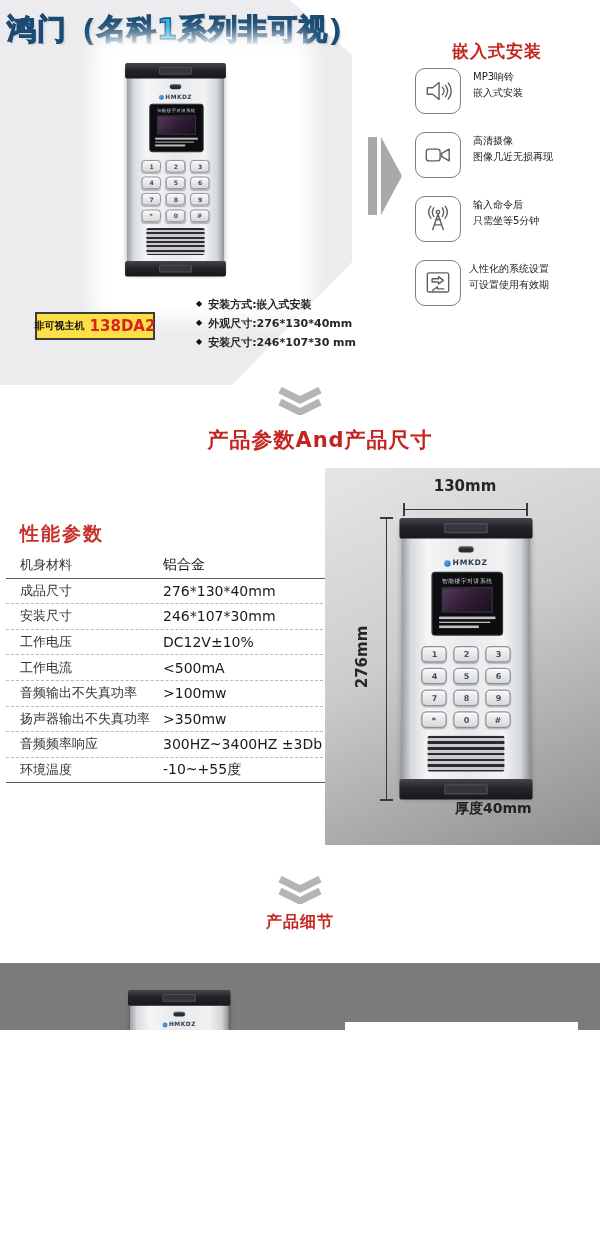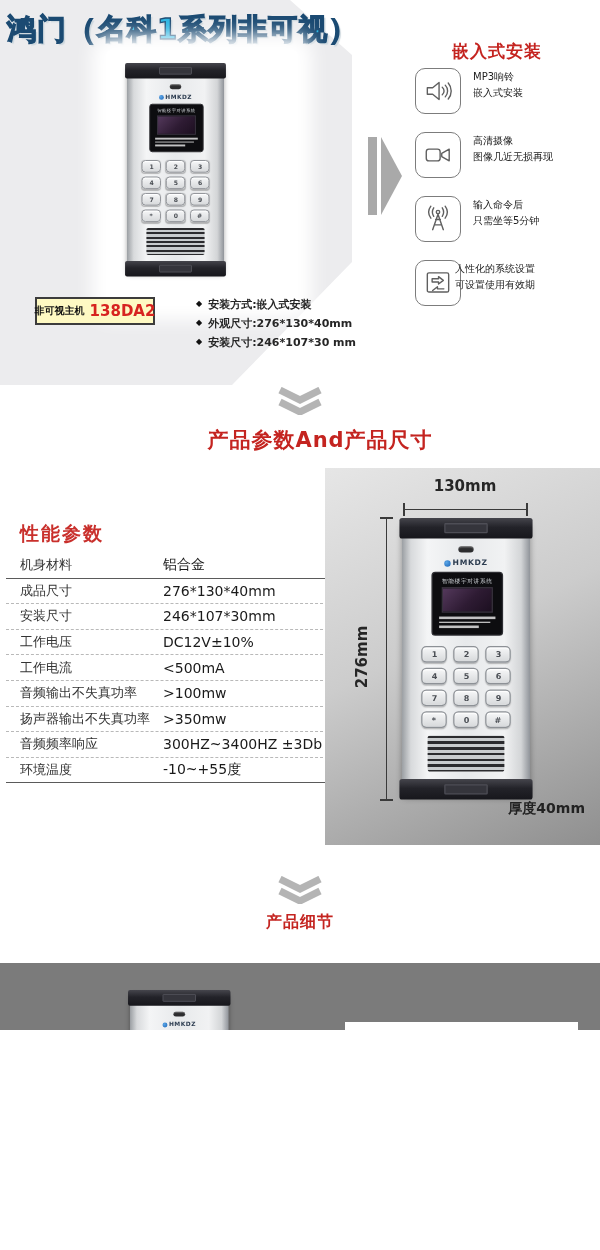--- a/index.html
+++ b/index.html
@@ -262,7 +262,7 @@
       <path d="M20.5 20.5 h-6 v-2 l-4.5 3.5"></path>
     </svg>
   </div>
-  <div class="abs feature-text" style="left:455px;top:261px;">
+  <div class="abs feature-text" style="left:469px;top:261px;">
     <div>人性化的系统设置</div>
     <div>可设置使用有效期</div>
   </div>

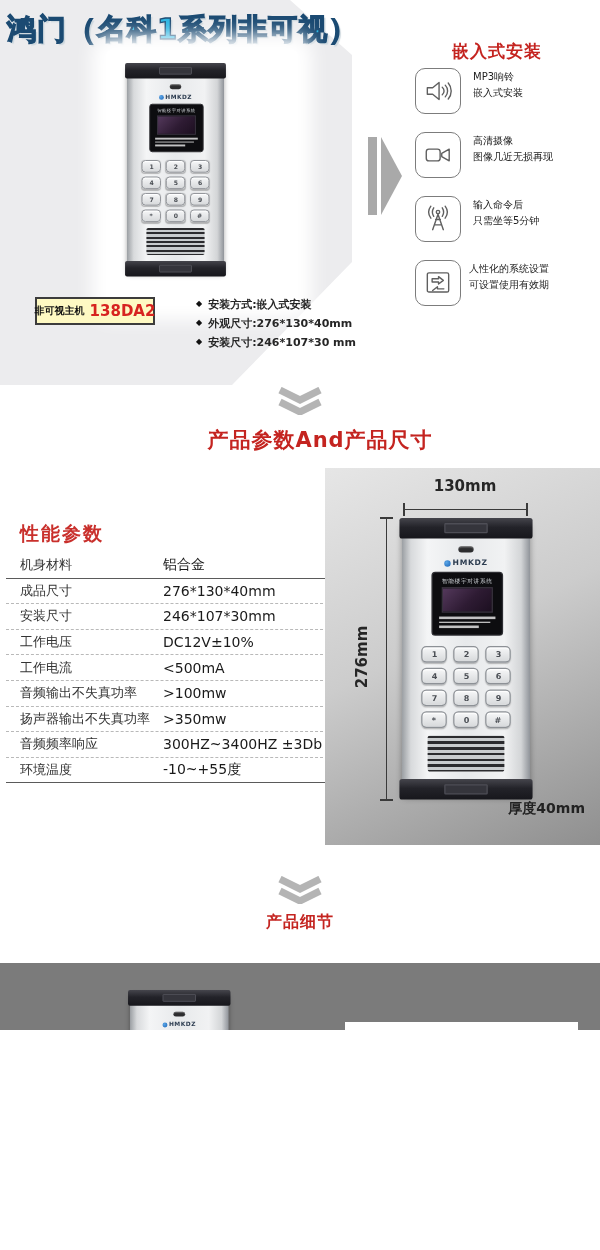--- a/index.html
+++ b/index.html
@@ -18,7 +18,7 @@
   .page-title{left:7px;top:10px;font-size:29px;font-weight:bold;letter-spacing:1px;
     color:#2ab5e2;-webkit-text-stroke:1.3px #1b4a72;text-shadow:2px 2px 1px #cdd7dd;white-space:nowrap;}
 
-  .model-box{left:35px;top:297px;width:120px;height:28px;background:#fef9c3;border:2px solid #3c3c3c;
+  .model-box{left:35px;top:312px;width:120px;height:28px;background:#fde047;border:2px solid #3c3c3c;
     display:flex;align-items:center;justify-content:center;gap:5px;}
   .model-box .m-label{font-size:10px;font-weight:bold;color:#111;white-space:nowrap;}
   .model-box .m-num{font-size:15px;font-weight:bold;color:#d7231f;white-space:nowrap;}

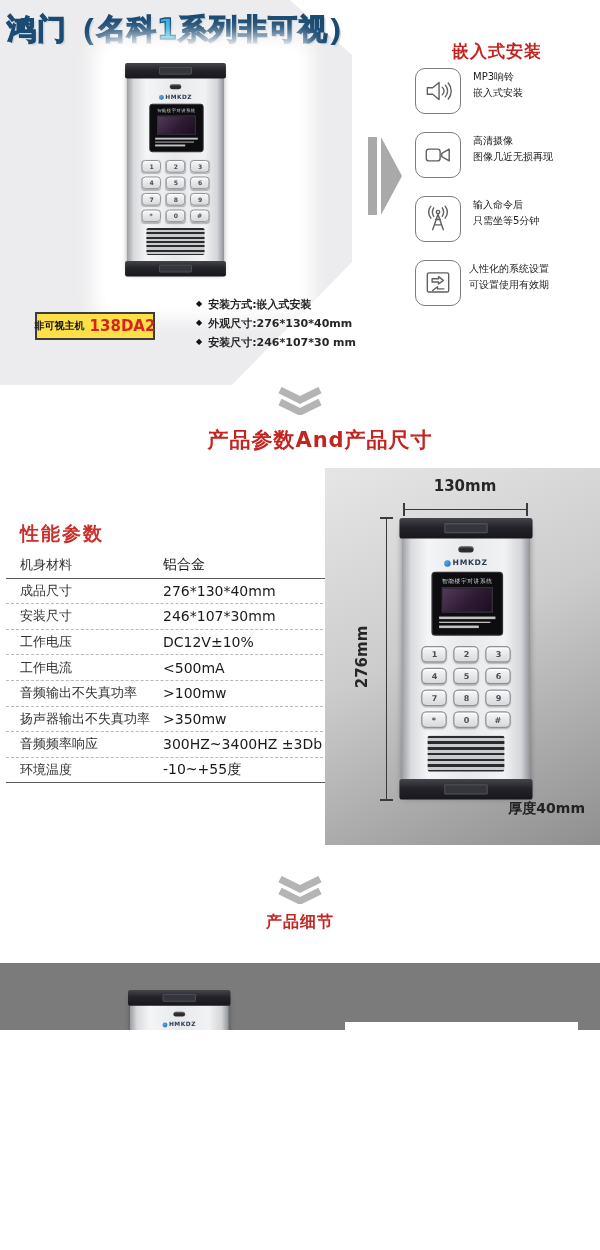--- a/index.html
+++ b/index.html
@@ -62,7 +62,7 @@
   .dim-h-line{left:386px;top:517px;height:283px;border-left:1.5px solid #3a3a3a;}
   .dim-h-label{left:327px;top:648px;width:70px;text-align:center;font-size:15px;font-weight:bold;color:#262626;
     transform:rotate(-90deg);}
-  .dim-d-label{left:455px;top:800px;width:130px;text-align:right;font-size:14px;font-weight:bold;color:#222;}
+  .dim-d-label{left:455px;top:800px;width:130px;text-align:left;font-size:14px;font-weight:bold;color:#222;}
 
   
   .detail-bg{left:0;top:963px;width:600px;height:287px;background:#7b7b7b;}

